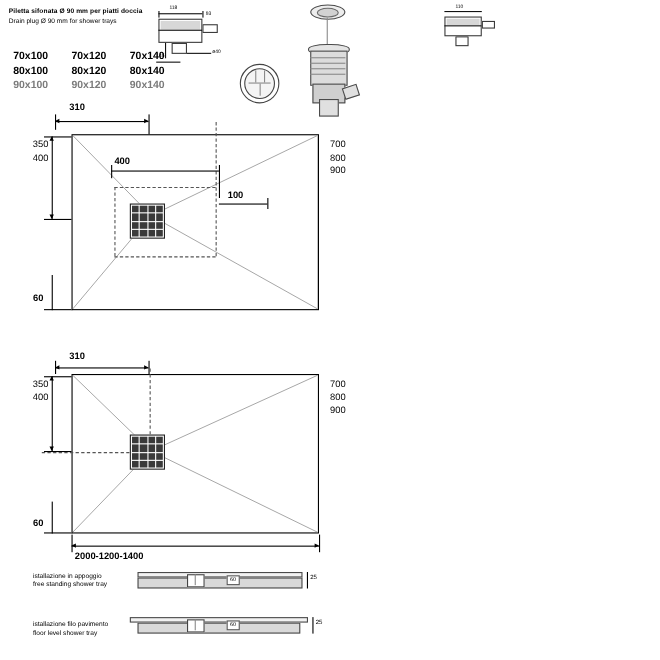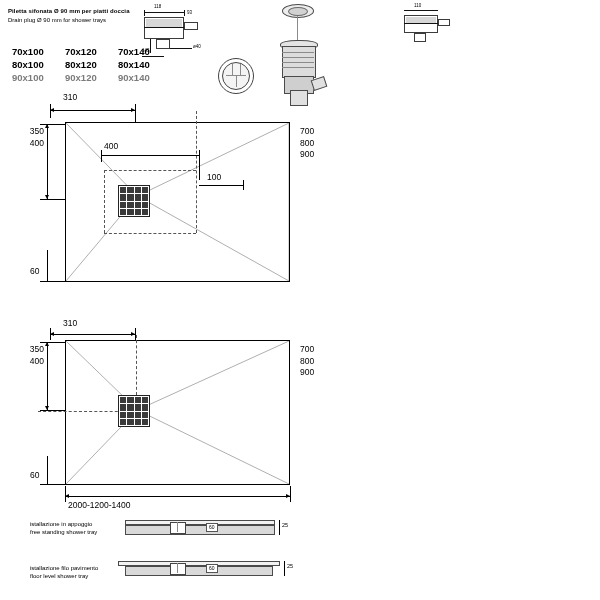--- a/index.html
+++ b/index.html
@@ -74,6 +74,7 @@
     font-size: 8.5px;
     color: #000;
     white-space: nowrap;
+    font-weight: bold;
   }
   .dim-stack {
     font-size: 8.5px;

